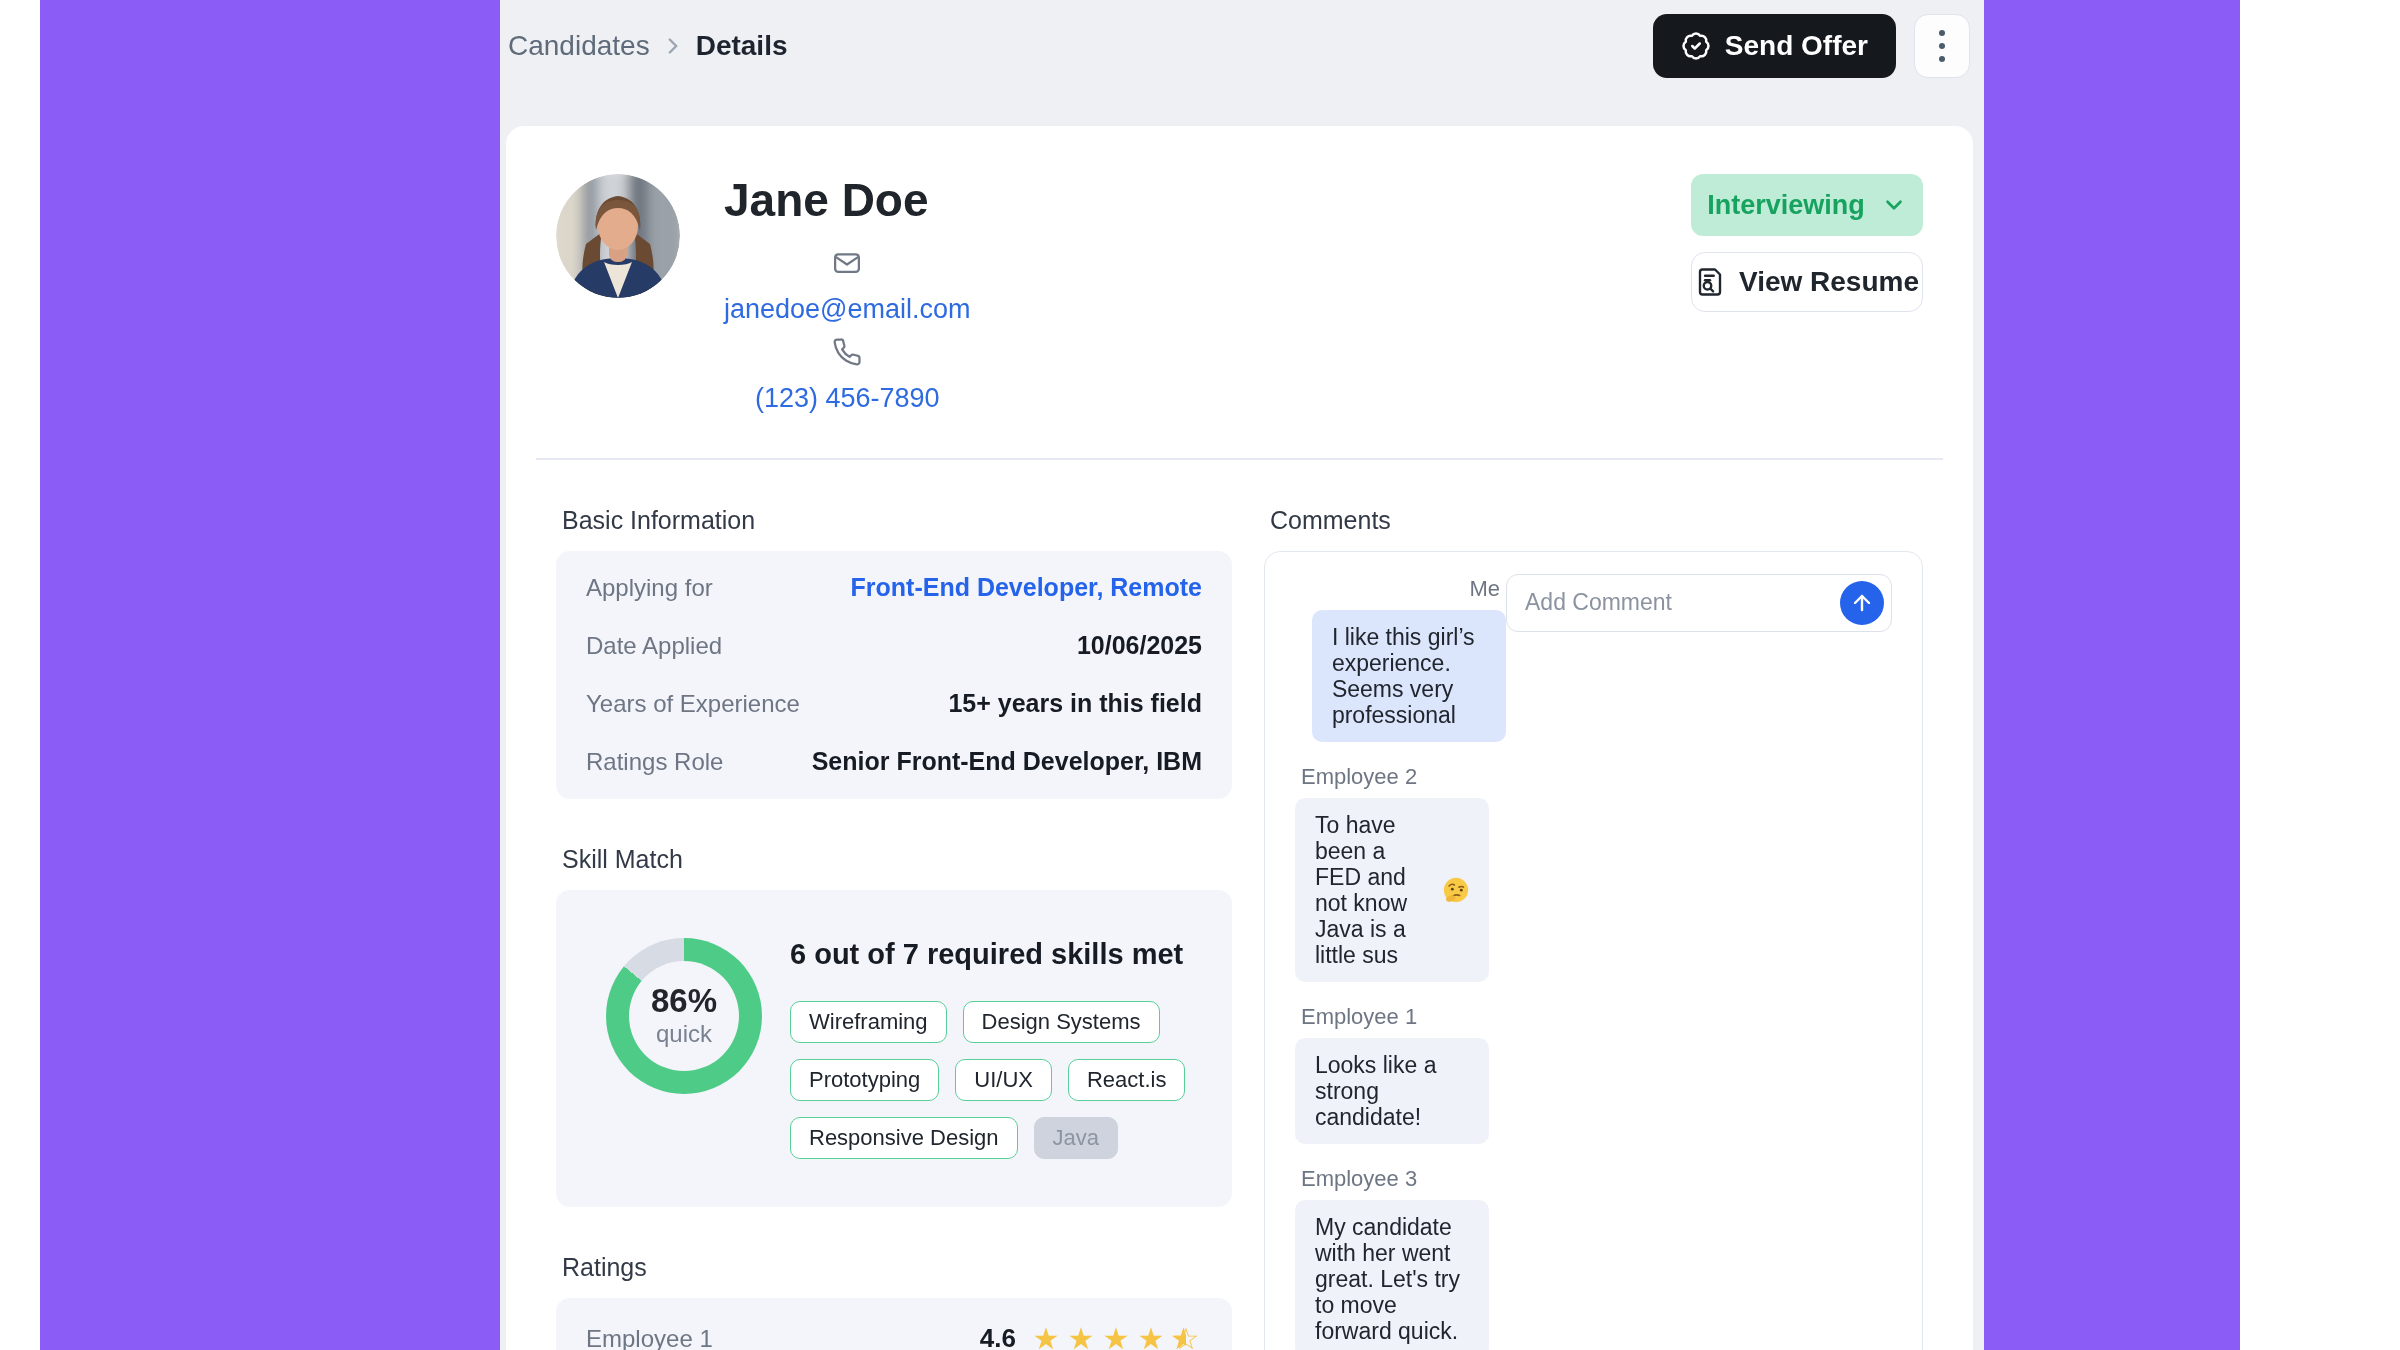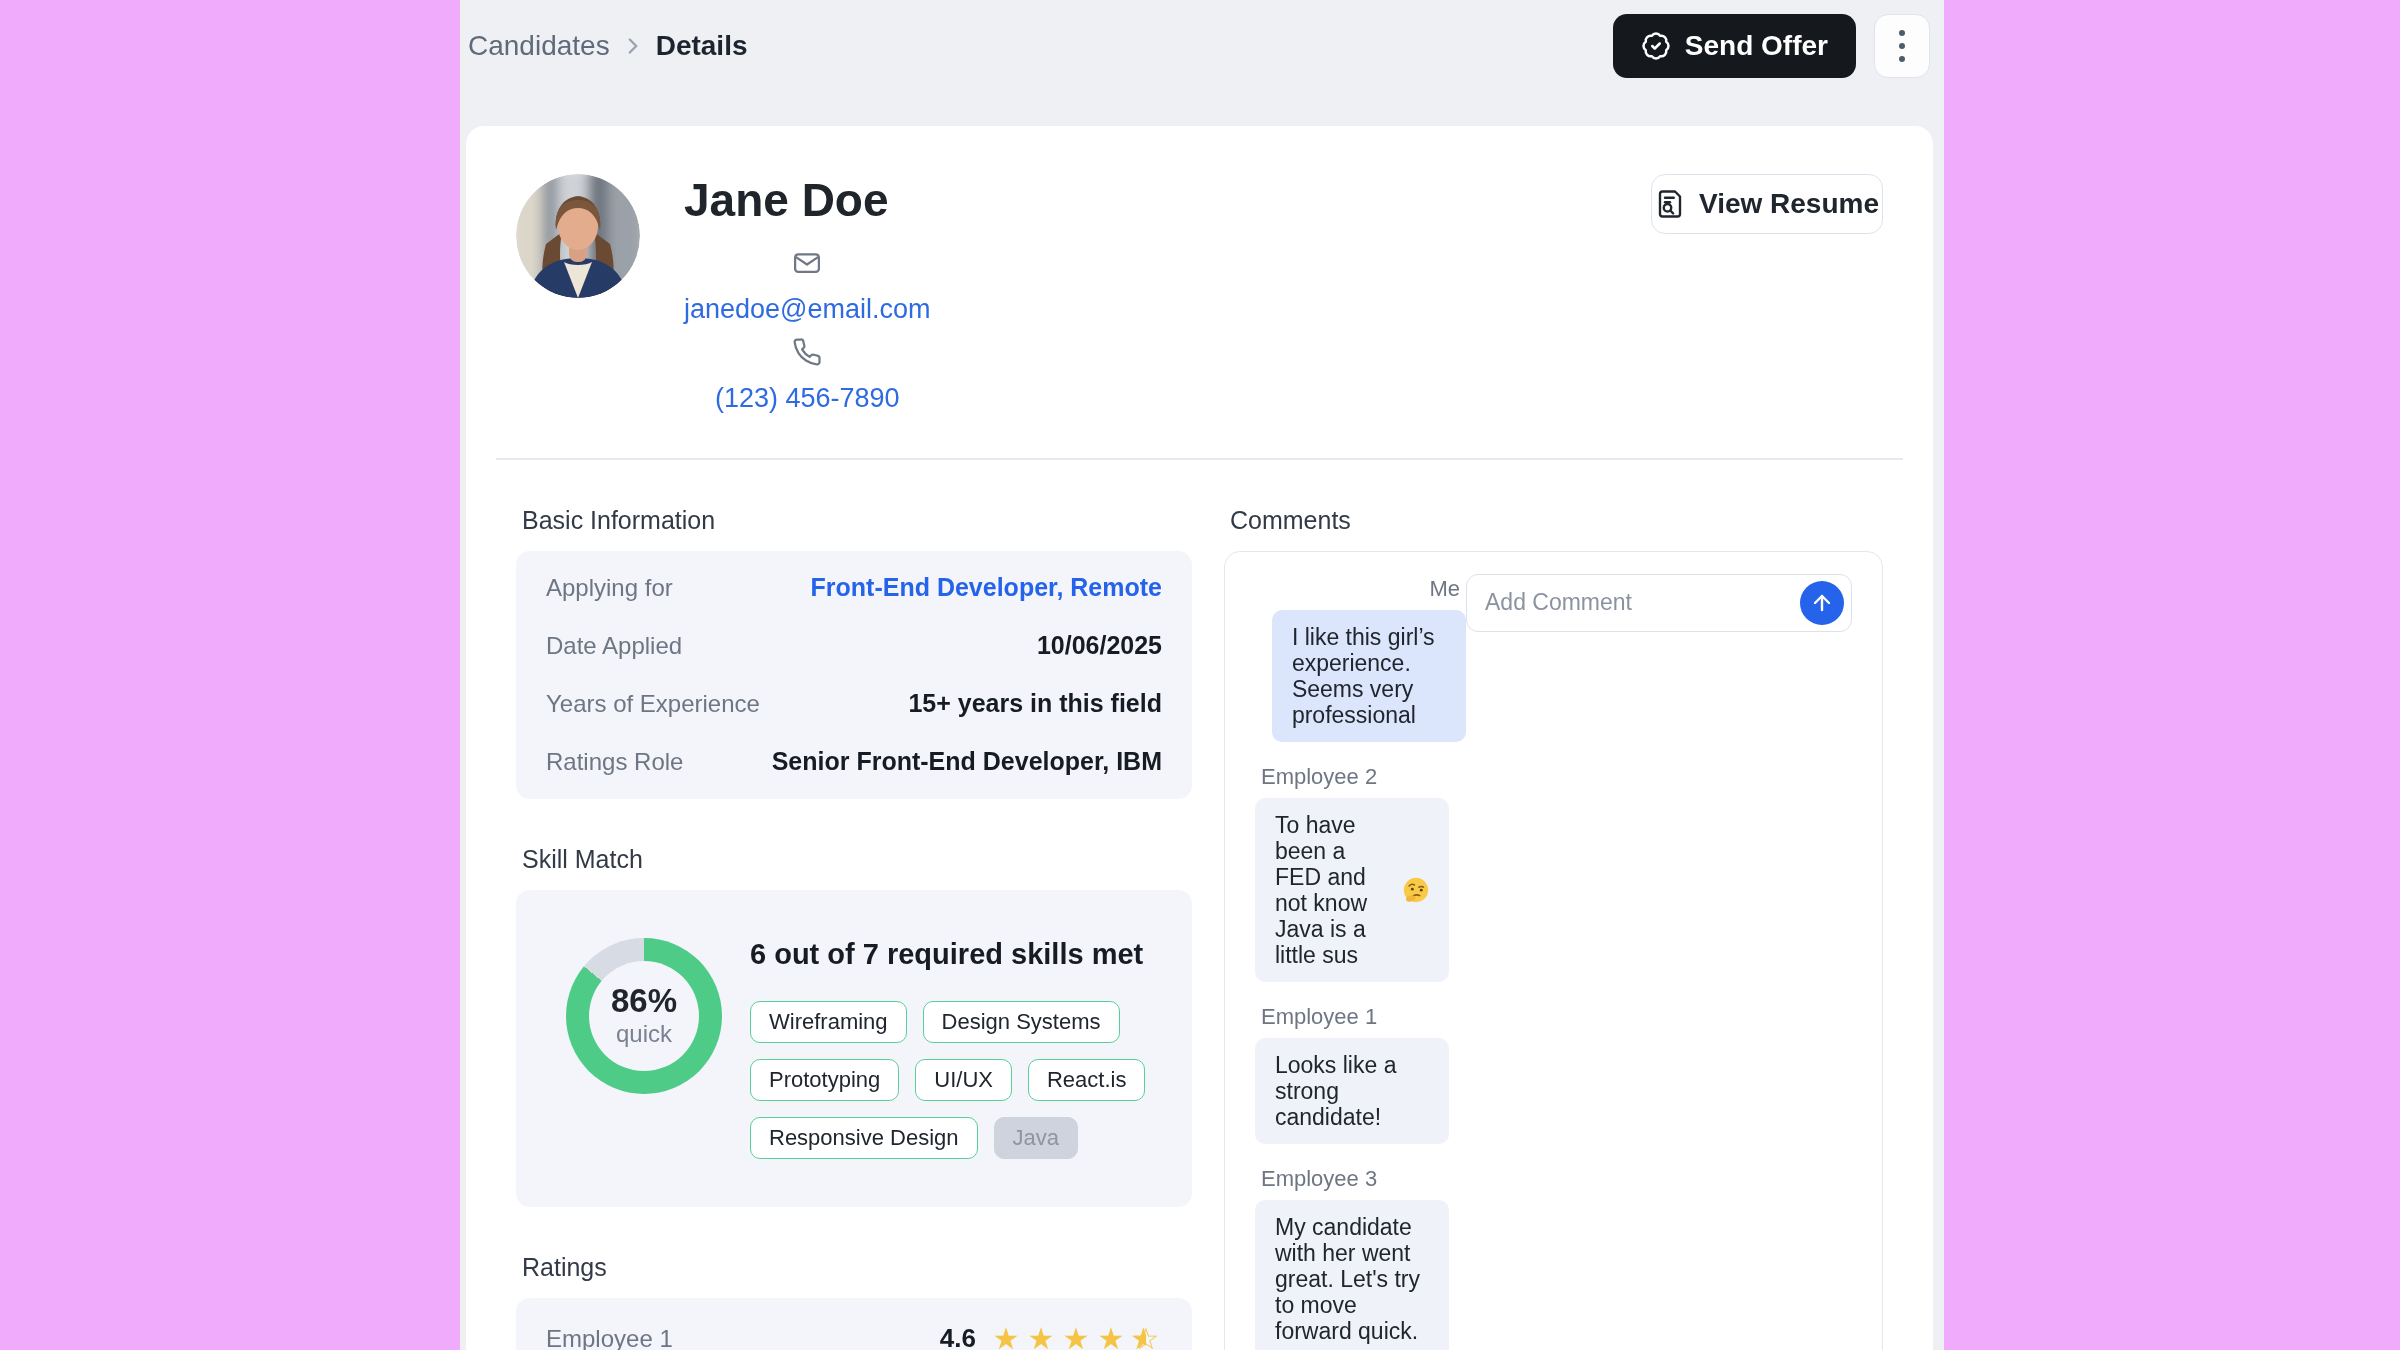--- a/index.html
+++ b/index.html
@@ -5,7 +5,7 @@
   * { margin:0; padding:0; box-sizing:border-box; }
   html,body { width:2400px; height:1350px; background:#ffffff;
     font-family:"Liberation Sans","DejaVu Sans",sans-serif; color:#1c2127; }
-  .page { position:relative; width:2400px; height:1350px; overflow:hidden; background:#f0abfc; }
+  .page { position:relative; width:2200px; height:1350px; overflow:hidden; background:#8b5cf6;margin-left:40px; }
 
   .app { position:absolute; left:460px; top:0; width:1484px; height:1350px; background:#eef0f4; }
 

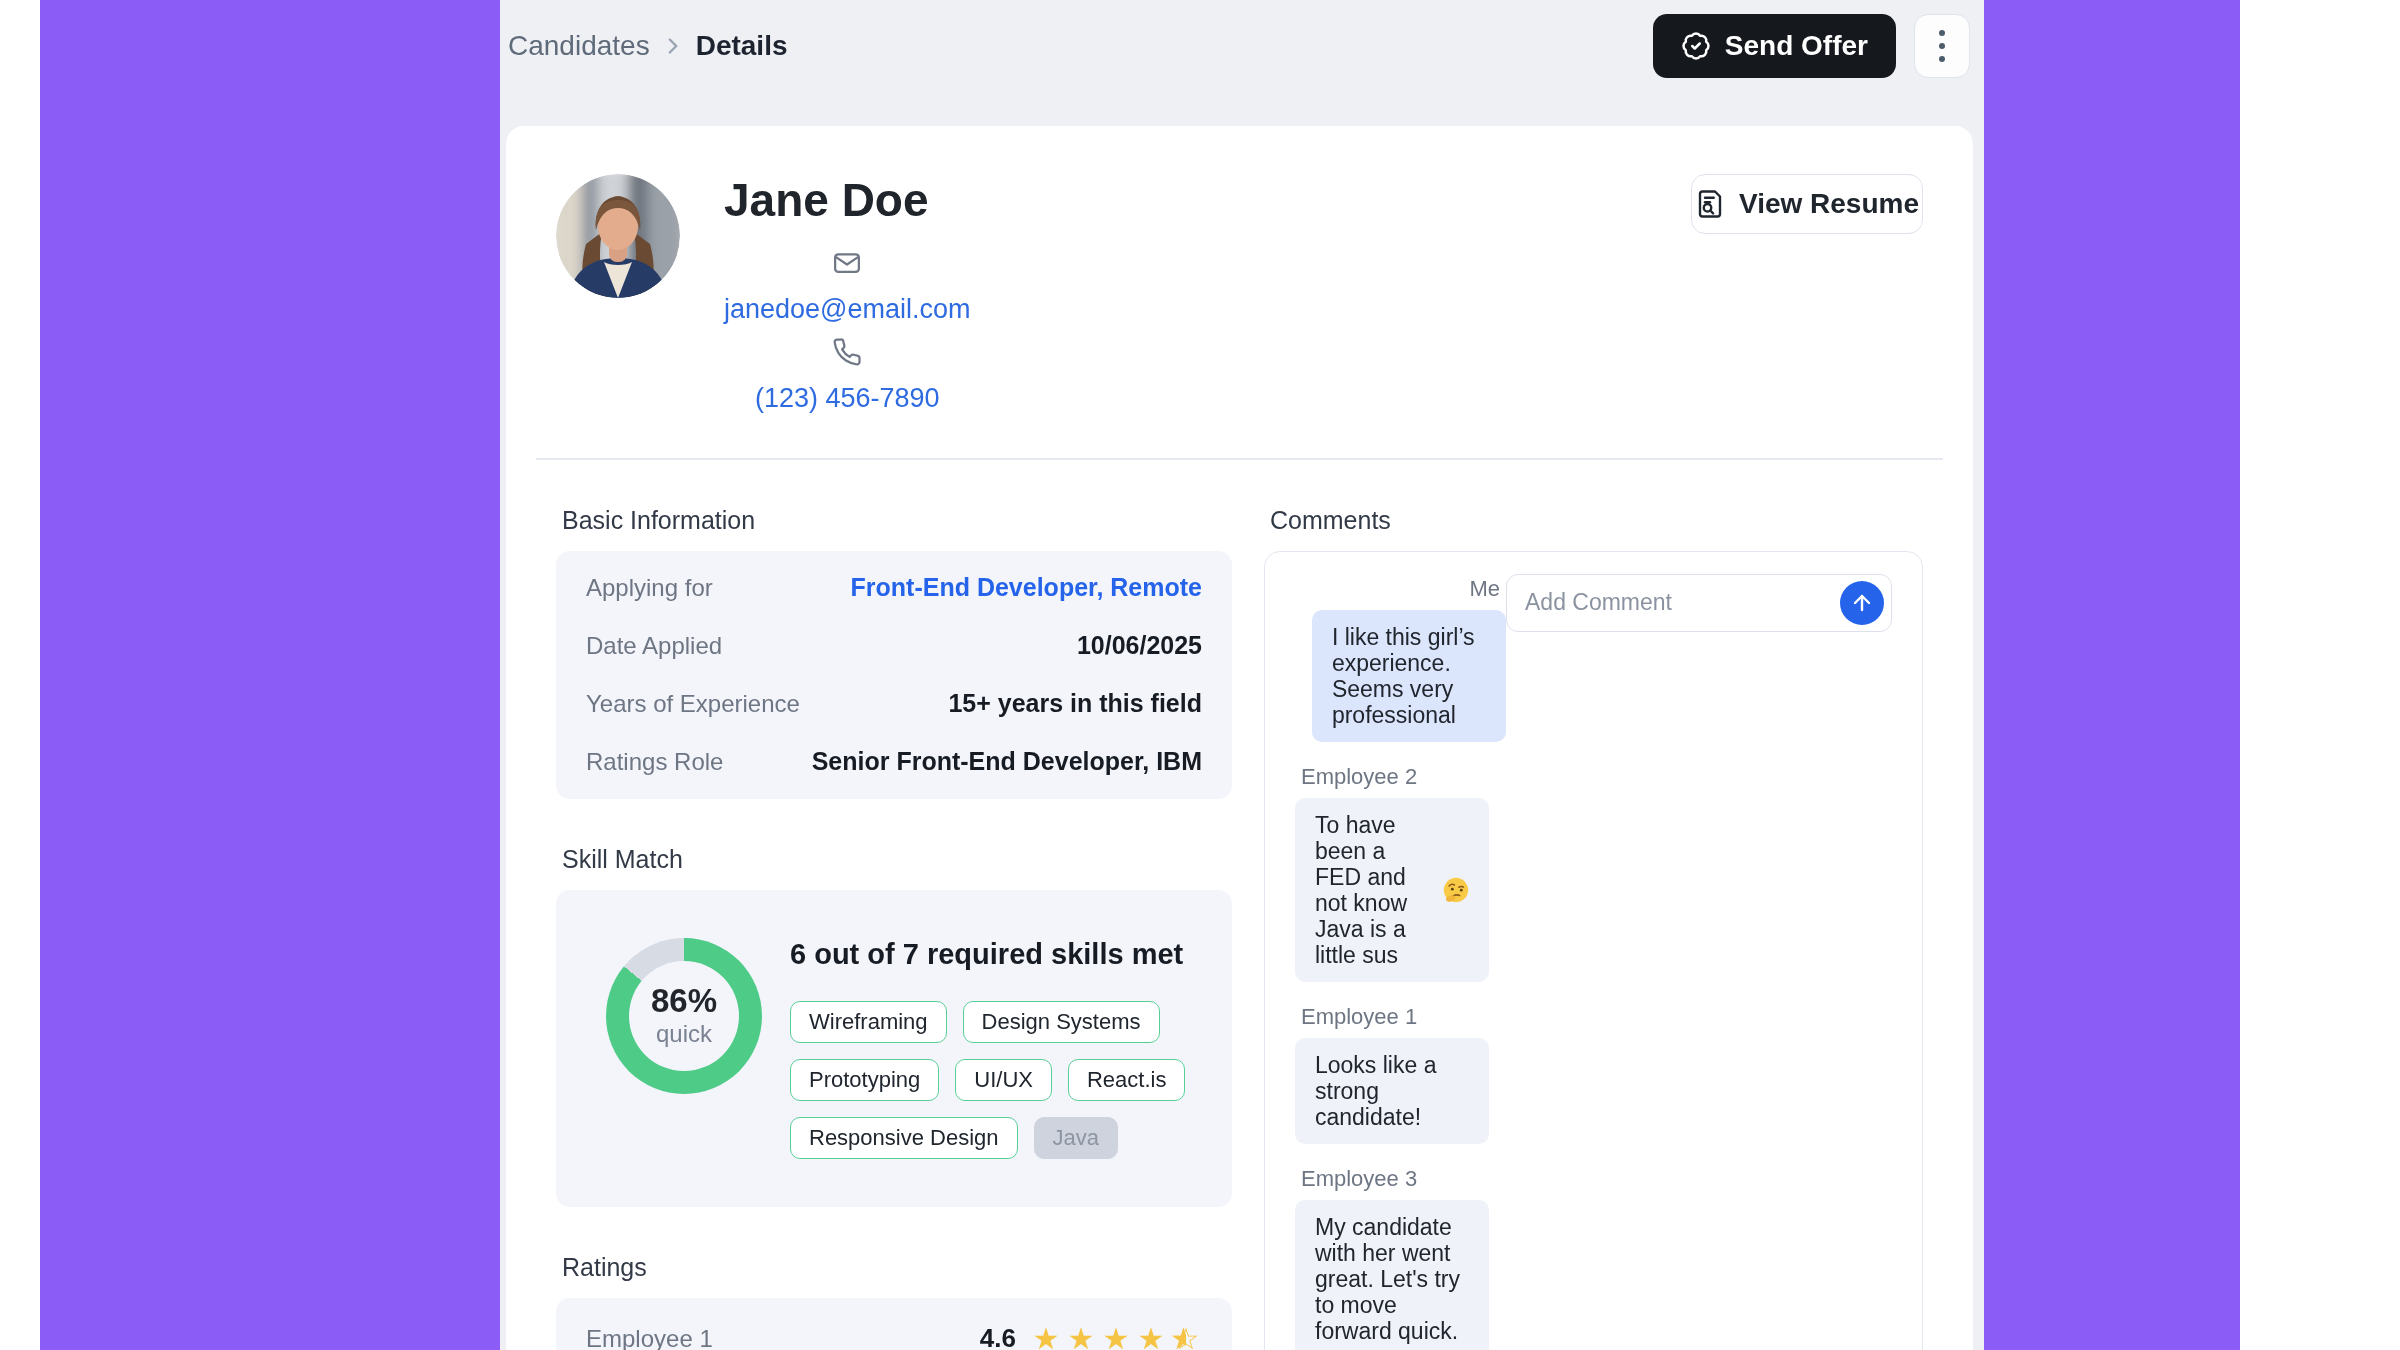--- a/index.html
+++ b/index.html
@@ -190,6 +190,14 @@
           </div>
         </div>
         <div class="profile-actions">
+          <button class="status-chip">
+            <span>Interviewing</span>
+            <span>
+              <svg width="26" height="26" viewBox="0 0 24 24" fill="none" stroke="#17a35f" stroke-width="2.4" stroke-linecap="round" stroke-linejoin="round">
+                  <polyline points="6 9 12 15 18 9"></polyline>
+                </svg>
+            </span>
+          </button>
           <button class="btn-resume">
             <span>
               <svg width="30" height="30" viewBox="0 0 24 24" fill="none" stroke="#20262e" stroke-width="1.9" stroke-linecap="round" stroke-linejoin="round">

